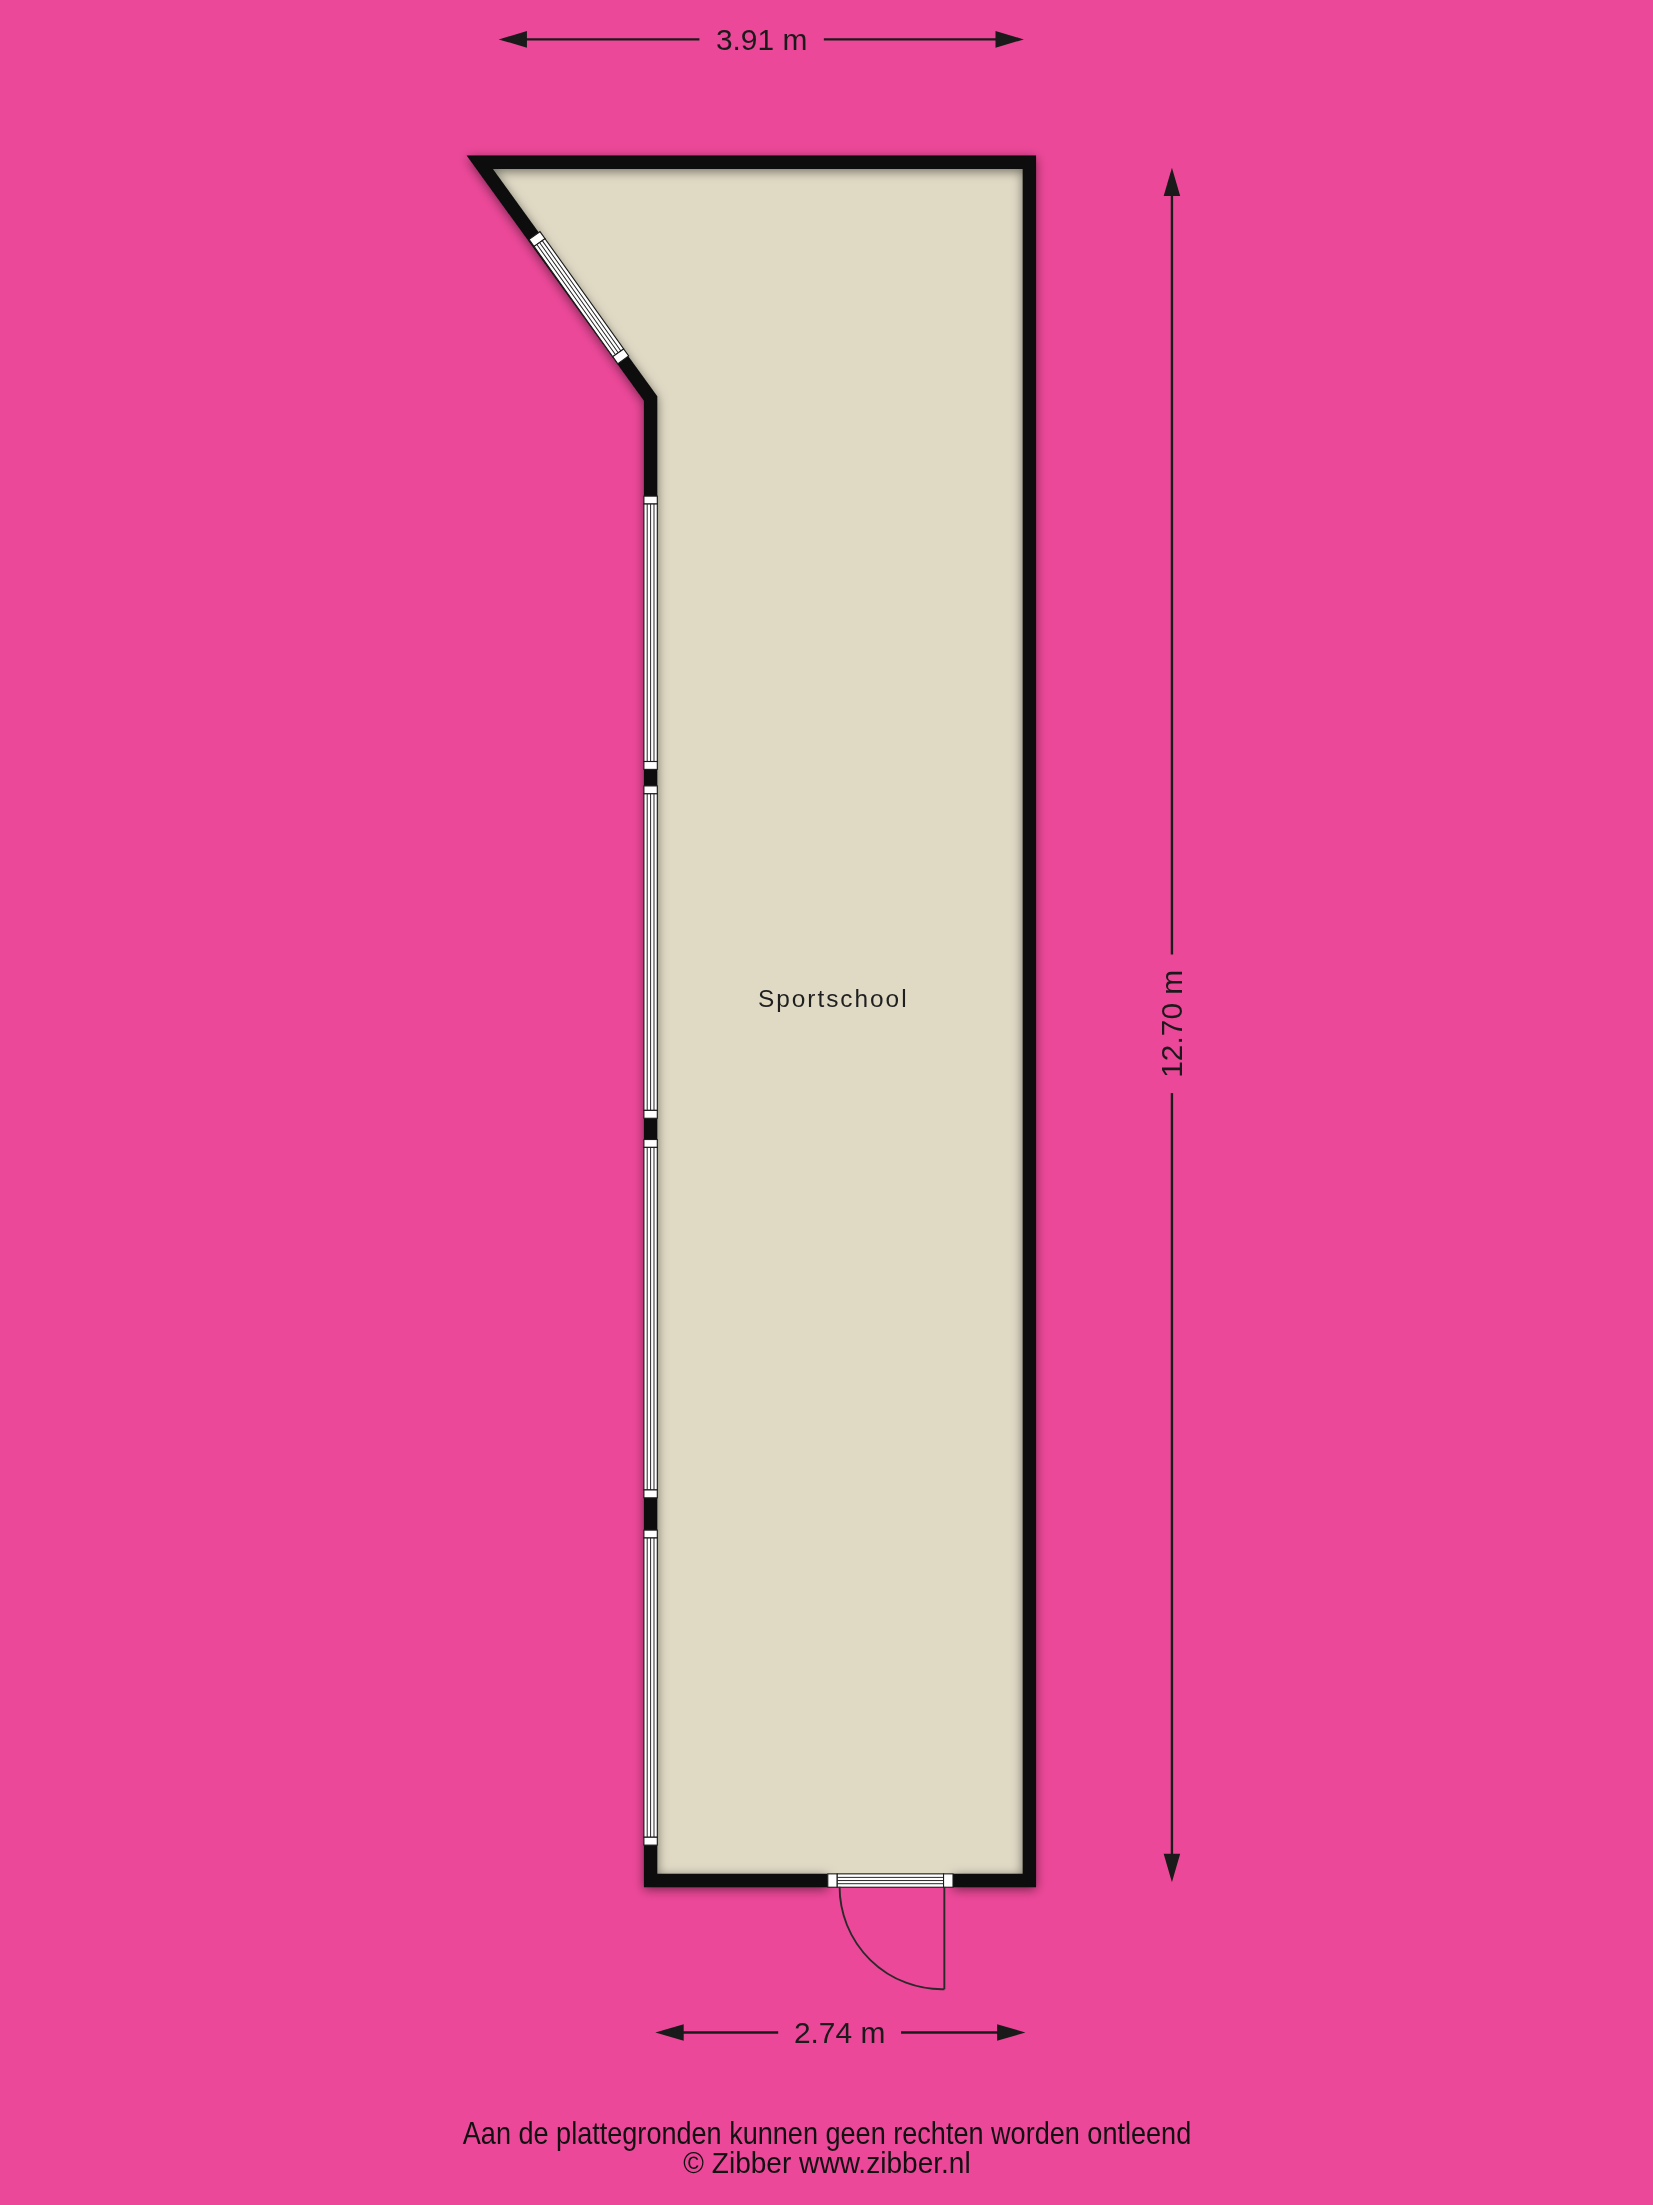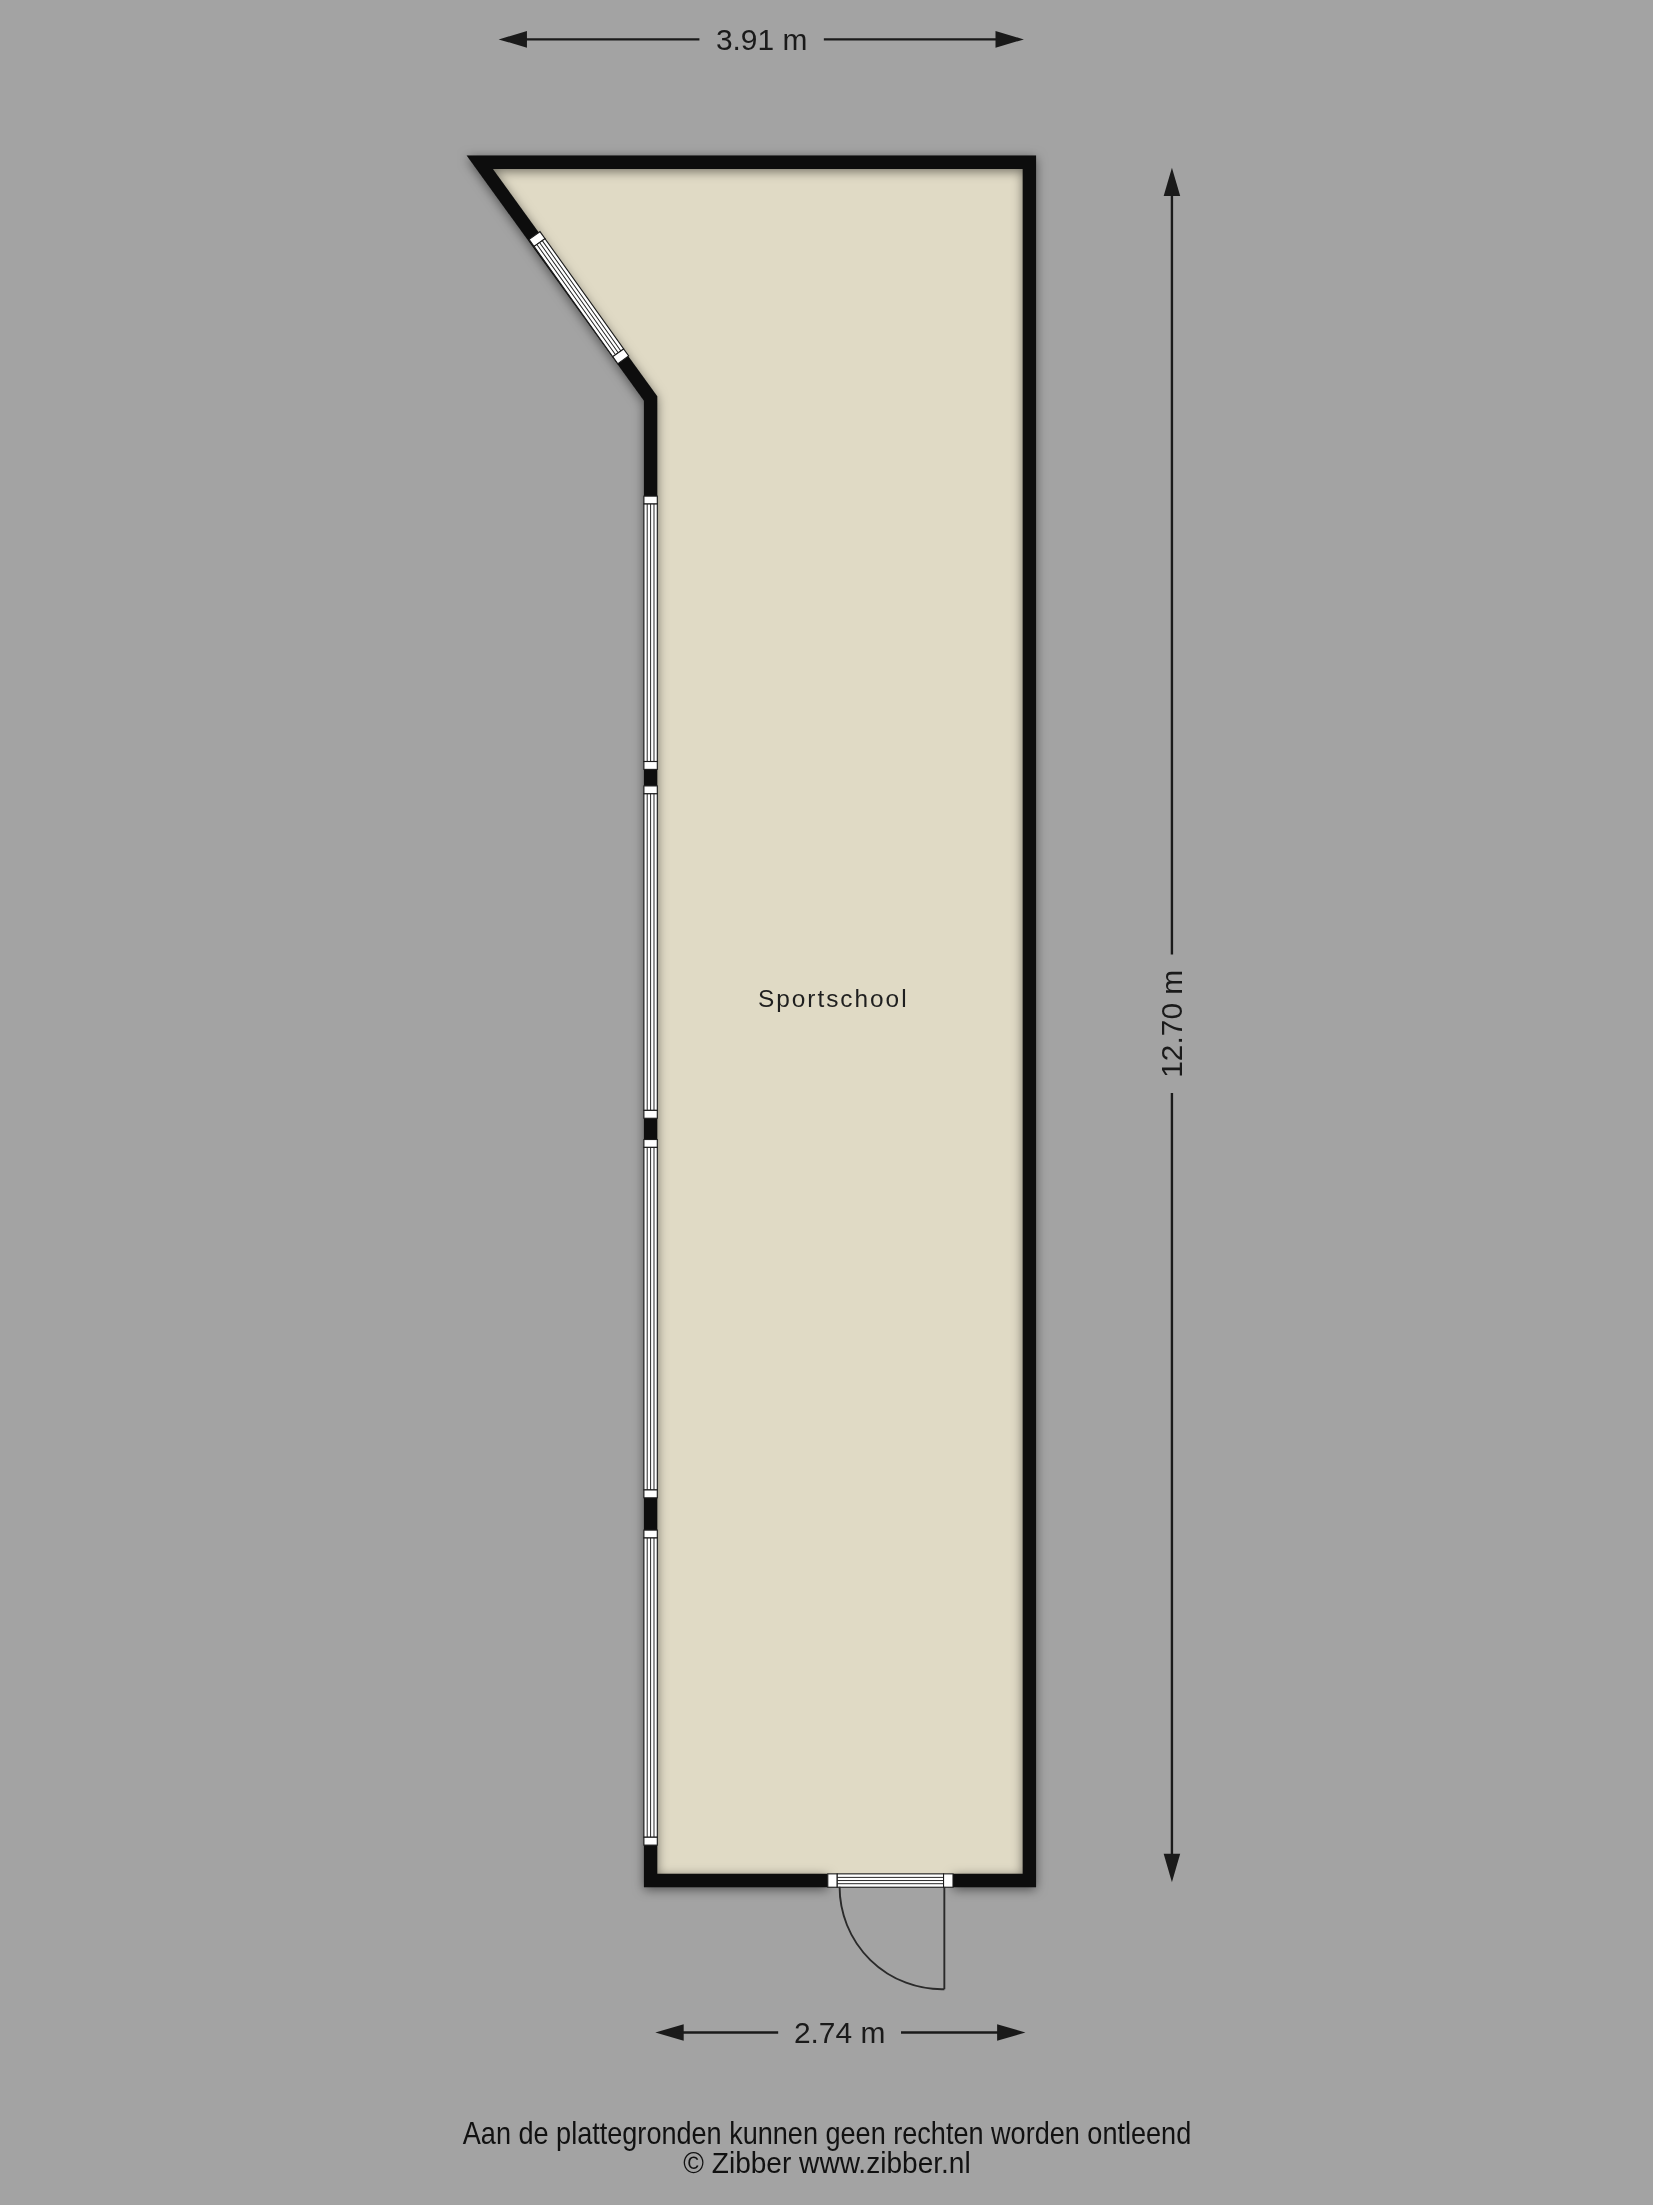--- a/index.html
+++ b/index.html
@@ -14,7 +14,7 @@
     position: relative;
     width: 1654px;
     height: 2205px;
-    background: #a3a3a3;
+    background: #ec4899;
     overflow: hidden;
   }
   svg { display: block; }

